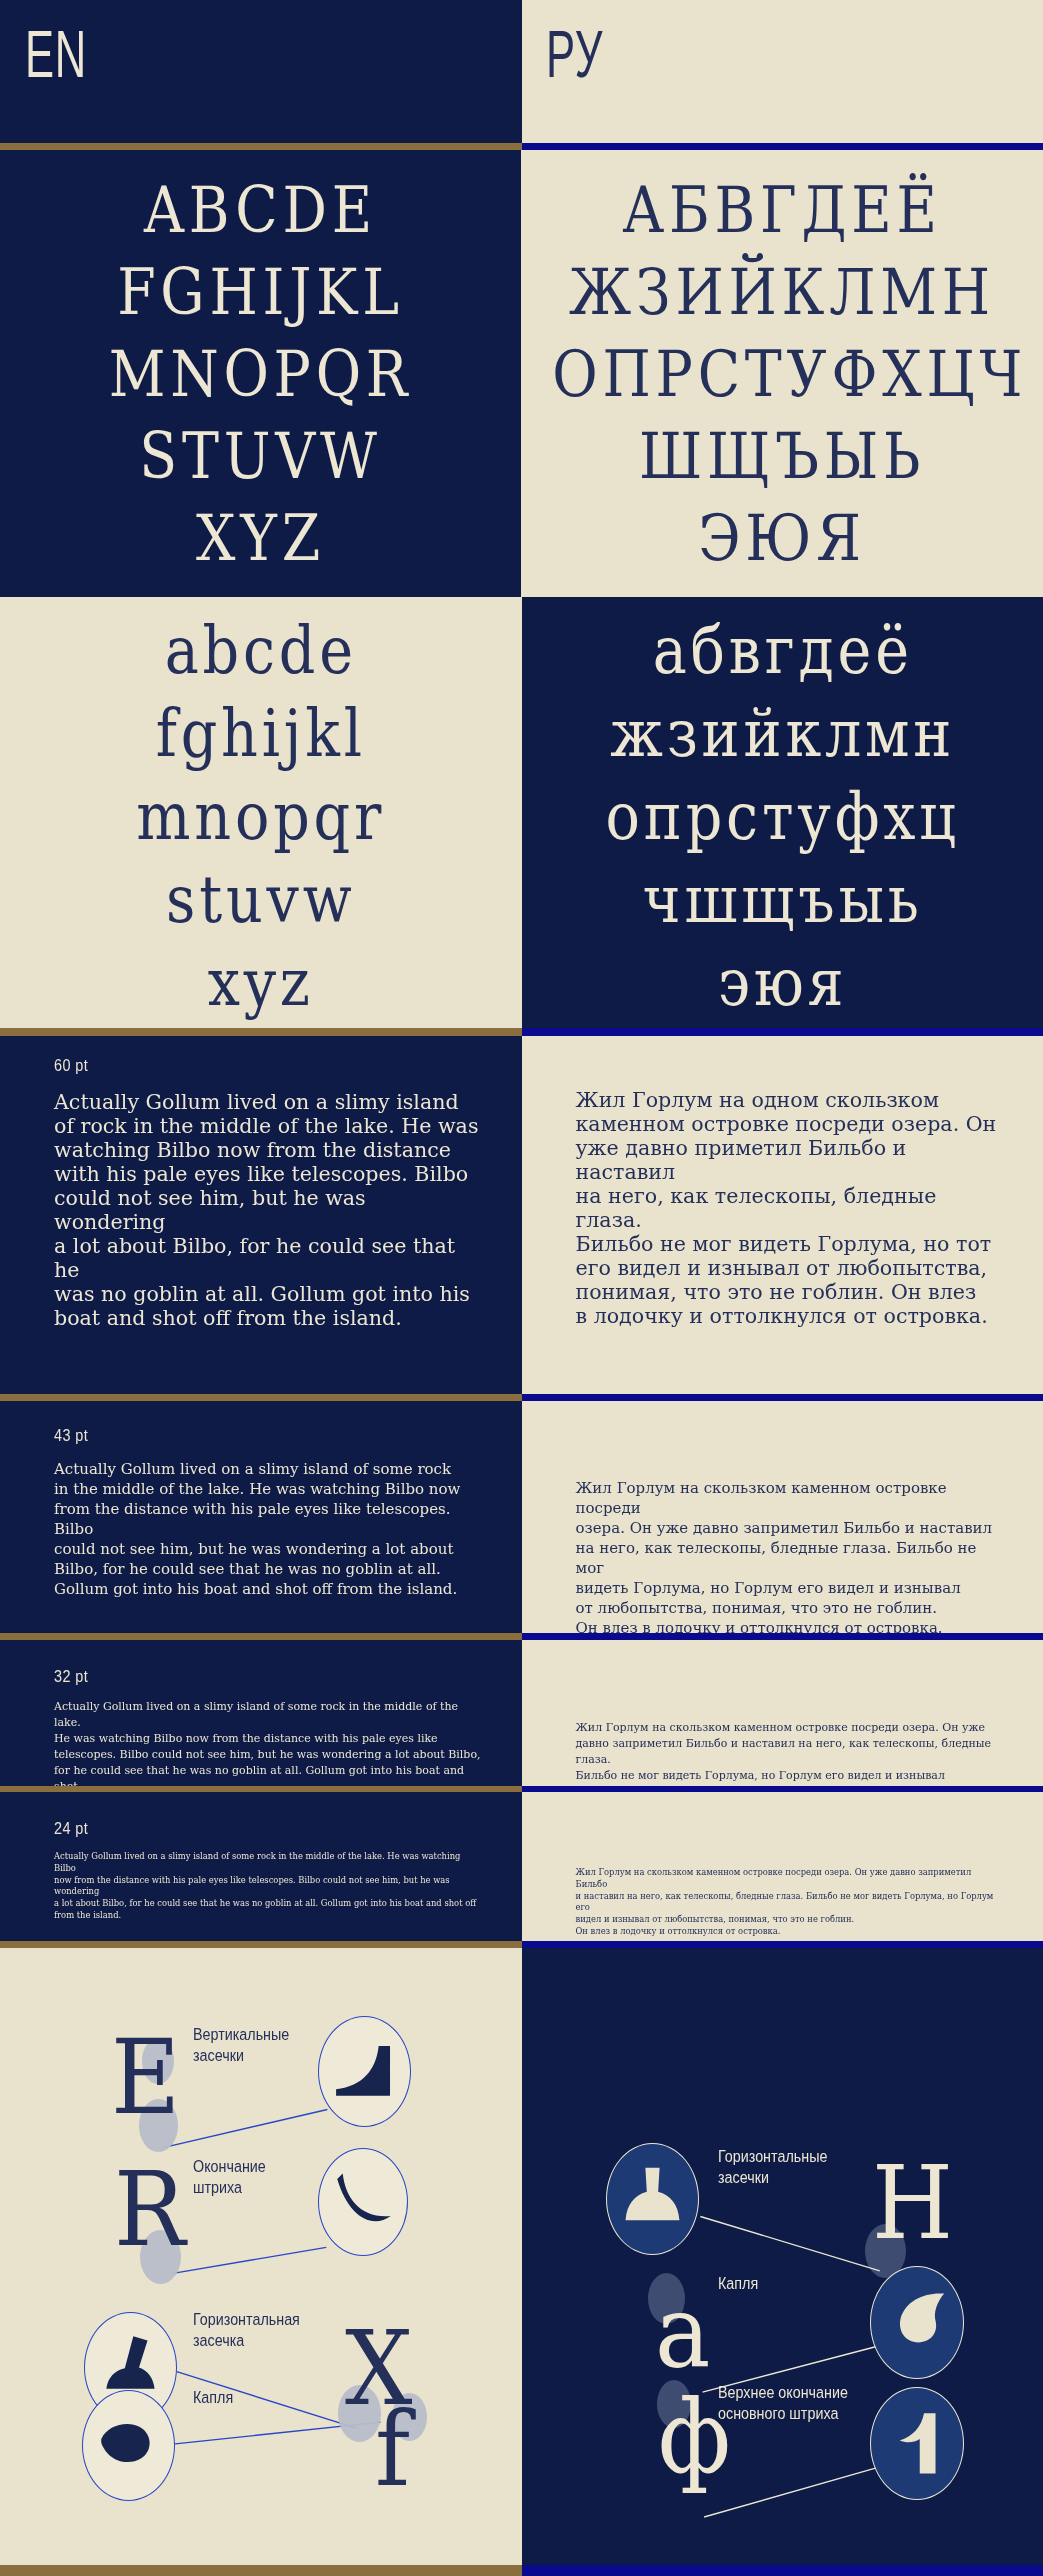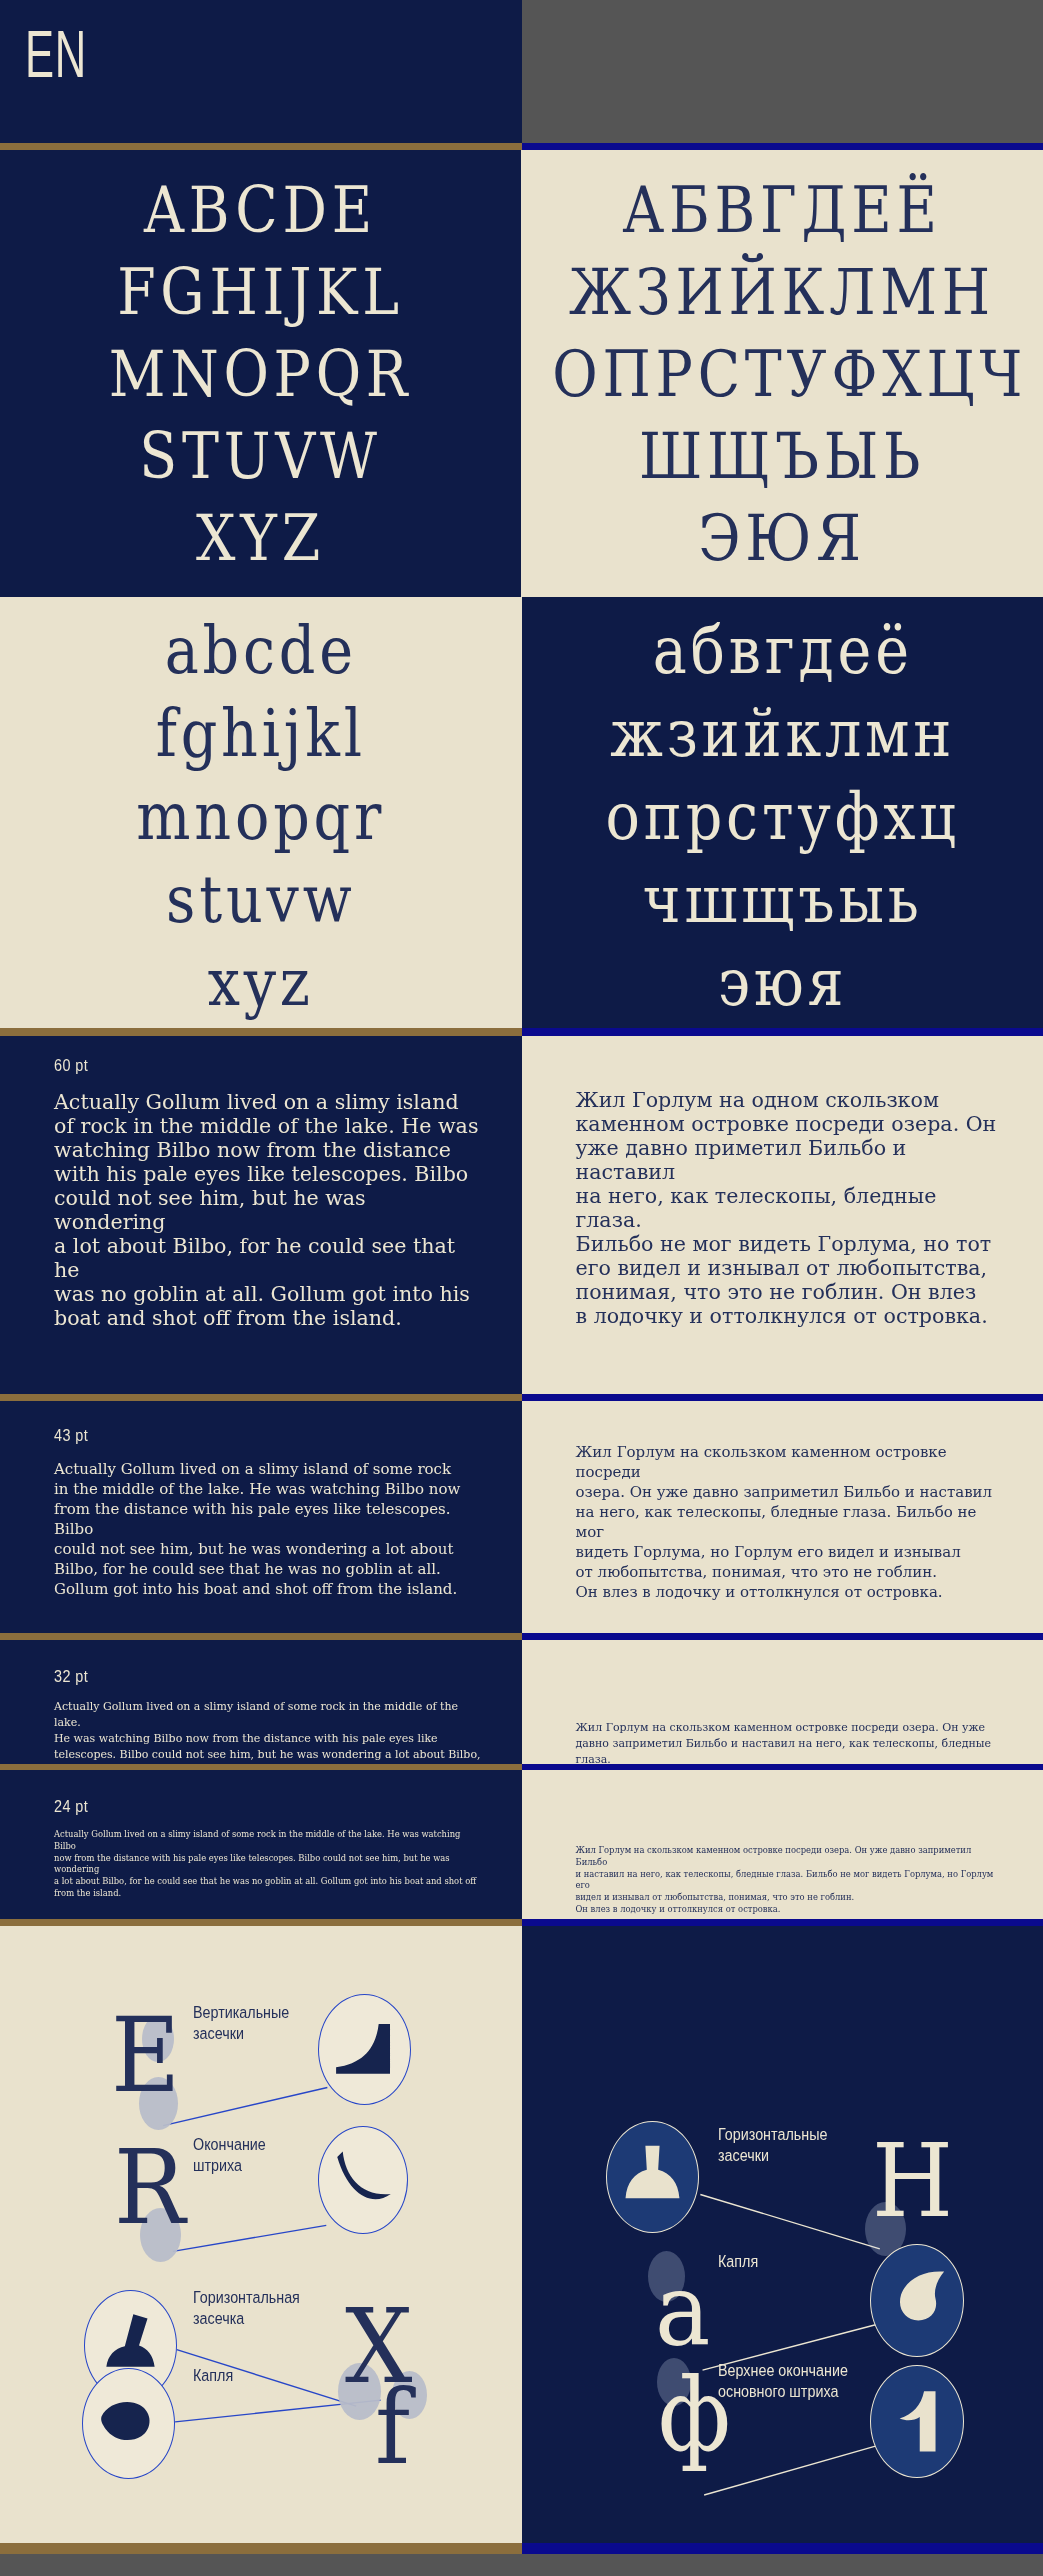--- a/index.html
+++ b/index.html
@@ -80,6 +80,9 @@
     <div class="half bg-navy">
       <div class="hdr-label txt-cream">EN</div>
     </div>
+    <div class="half bg-cream">
+      <div class="hdr-label txt-navy">РУ</div>
+    </div>
   </div>
   <div class="band div13">
     <div class="half gold"></div>

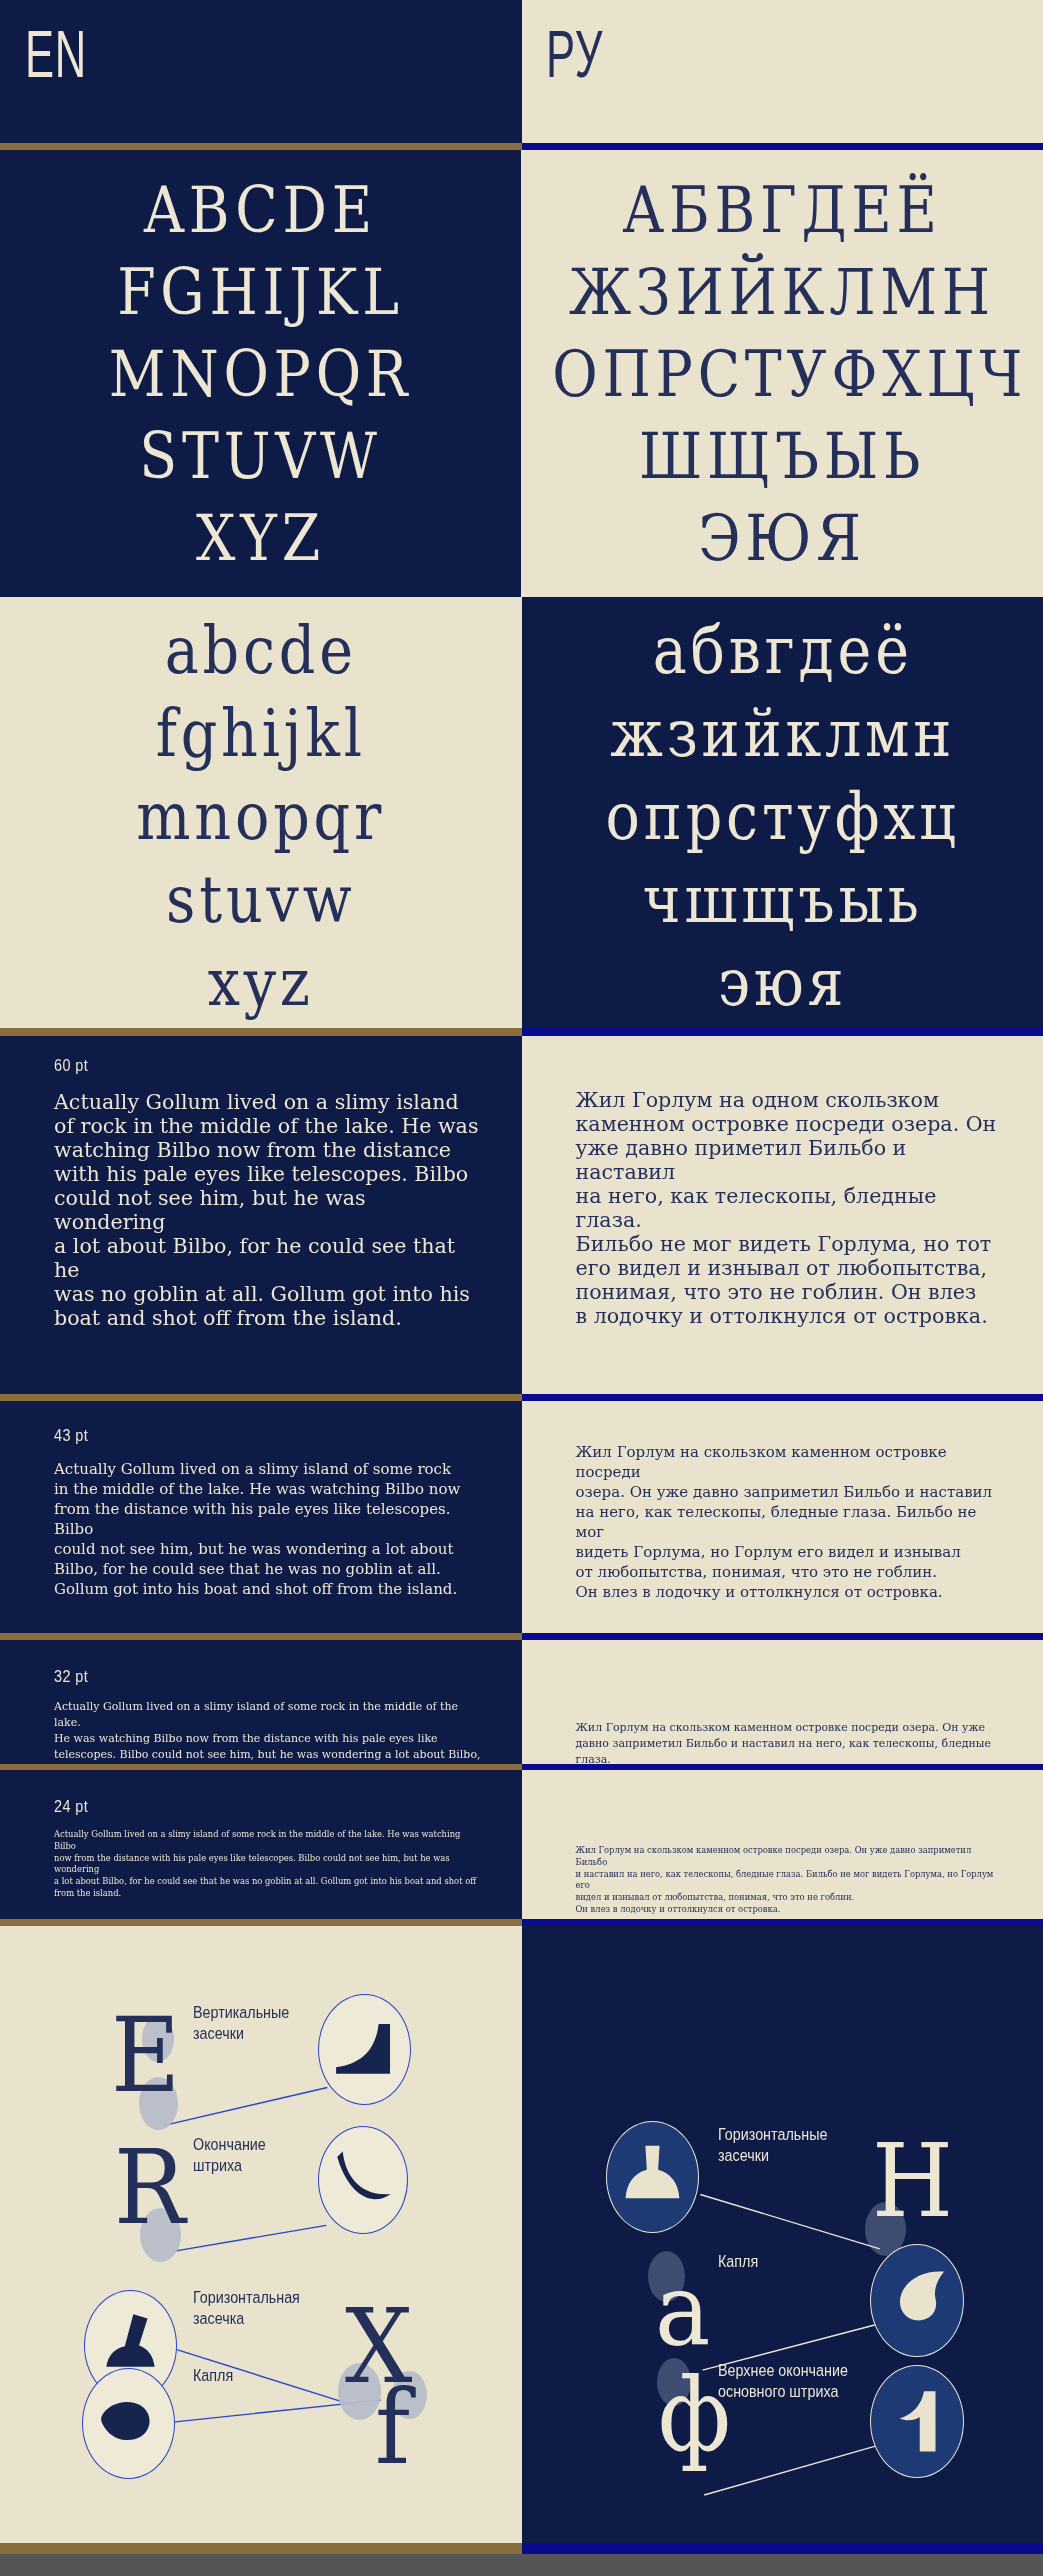--- a/index.html
+++ b/index.html
@@ -42,7 +42,7 @@
   .b60 .half.right-cell{padding-top:38px;}
   .b43{height:232px;} .b43 .pt-label{margin-top:25px;}
   .b43 .para{font-size:15px;line-height:20px;margin-top:13px;}
-  .b43 .half.right-cell{padding-top:28px;}
+  .b43 .half.right-cell{padding-top:64px;}
   .b32{height:124px;} .b32 .pt-label{margin-top:27px;}
   .b32 .para{font-size:11px;line-height:16px;margin-top:12px;}
   .b32 .half.right-cell{padding-top:68px;}

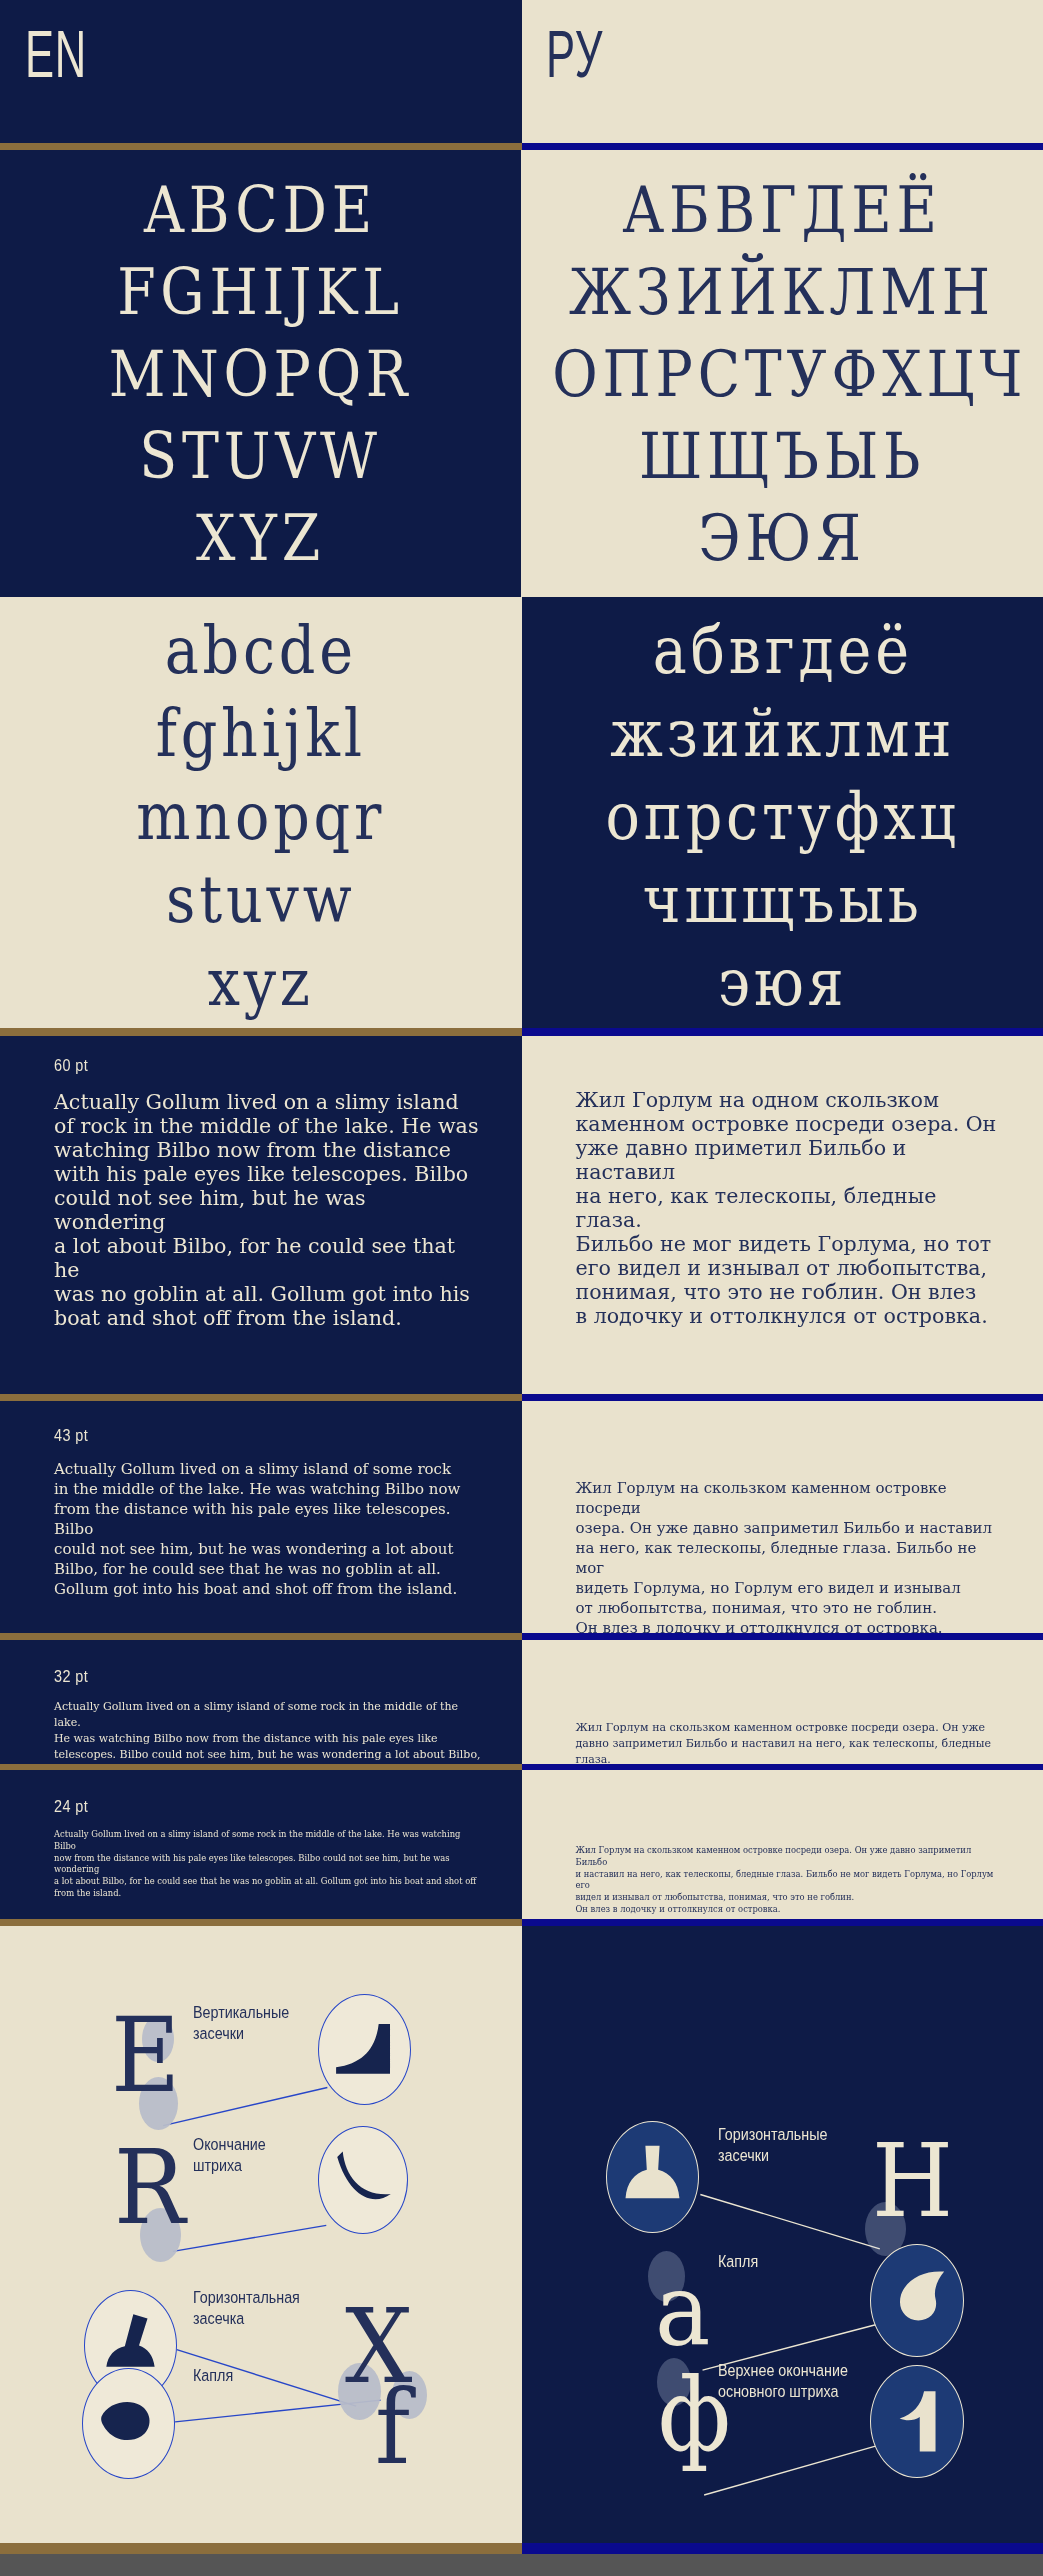--- a/index.html
+++ b/index.html
@@ -43,7 +43,7 @@
   .b43{height:232px;} .b43 .pt-label{margin-top:25px;}
   .b43 .para{font-size:15px;line-height:20px;margin-top:13px;}
   .b43 .half.right-cell{padding-top:64px;}
-  .b32{height:124px;} .b32 .pt-label{margin-top:27px;}
+  .b32{height:146px;} .b32 .pt-label{margin-top:27px;}
   .b32 .para{font-size:11px;line-height:16px;margin-top:12px;}
   .b32 .half.right-cell{padding-top:68px;}
   .b24{height:149px;} .b24 .pt-label{margin-top:27px;}

